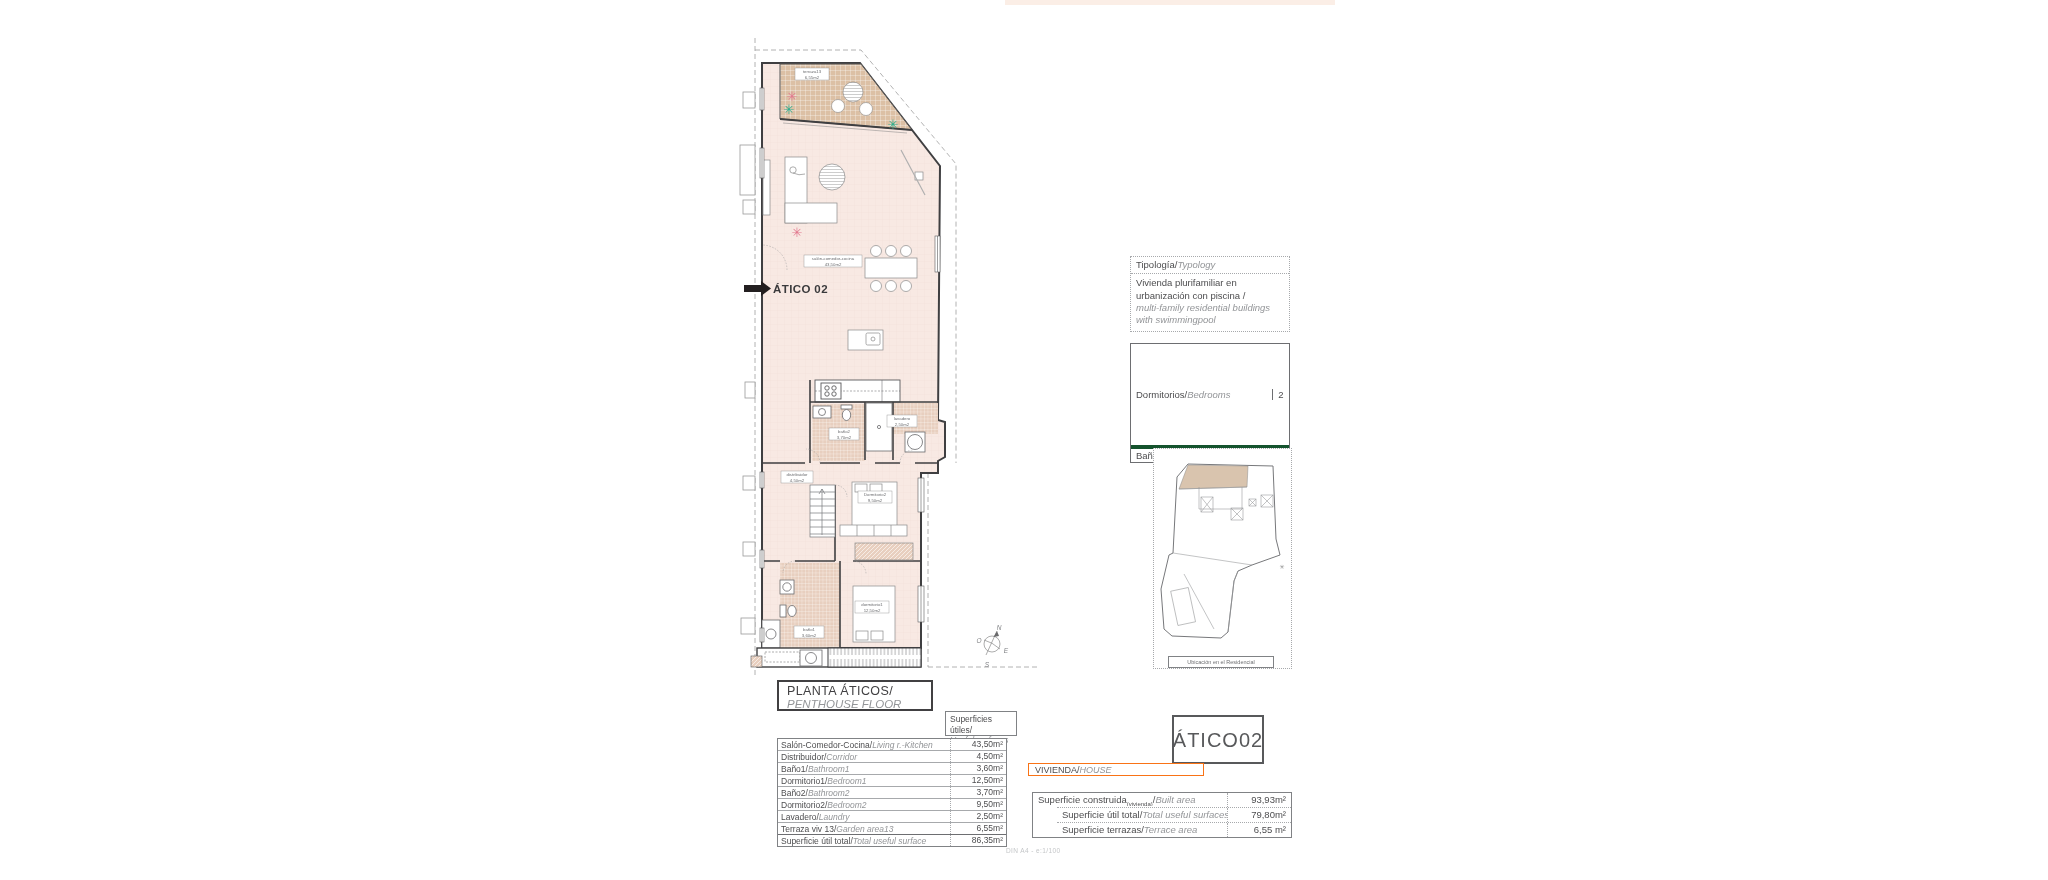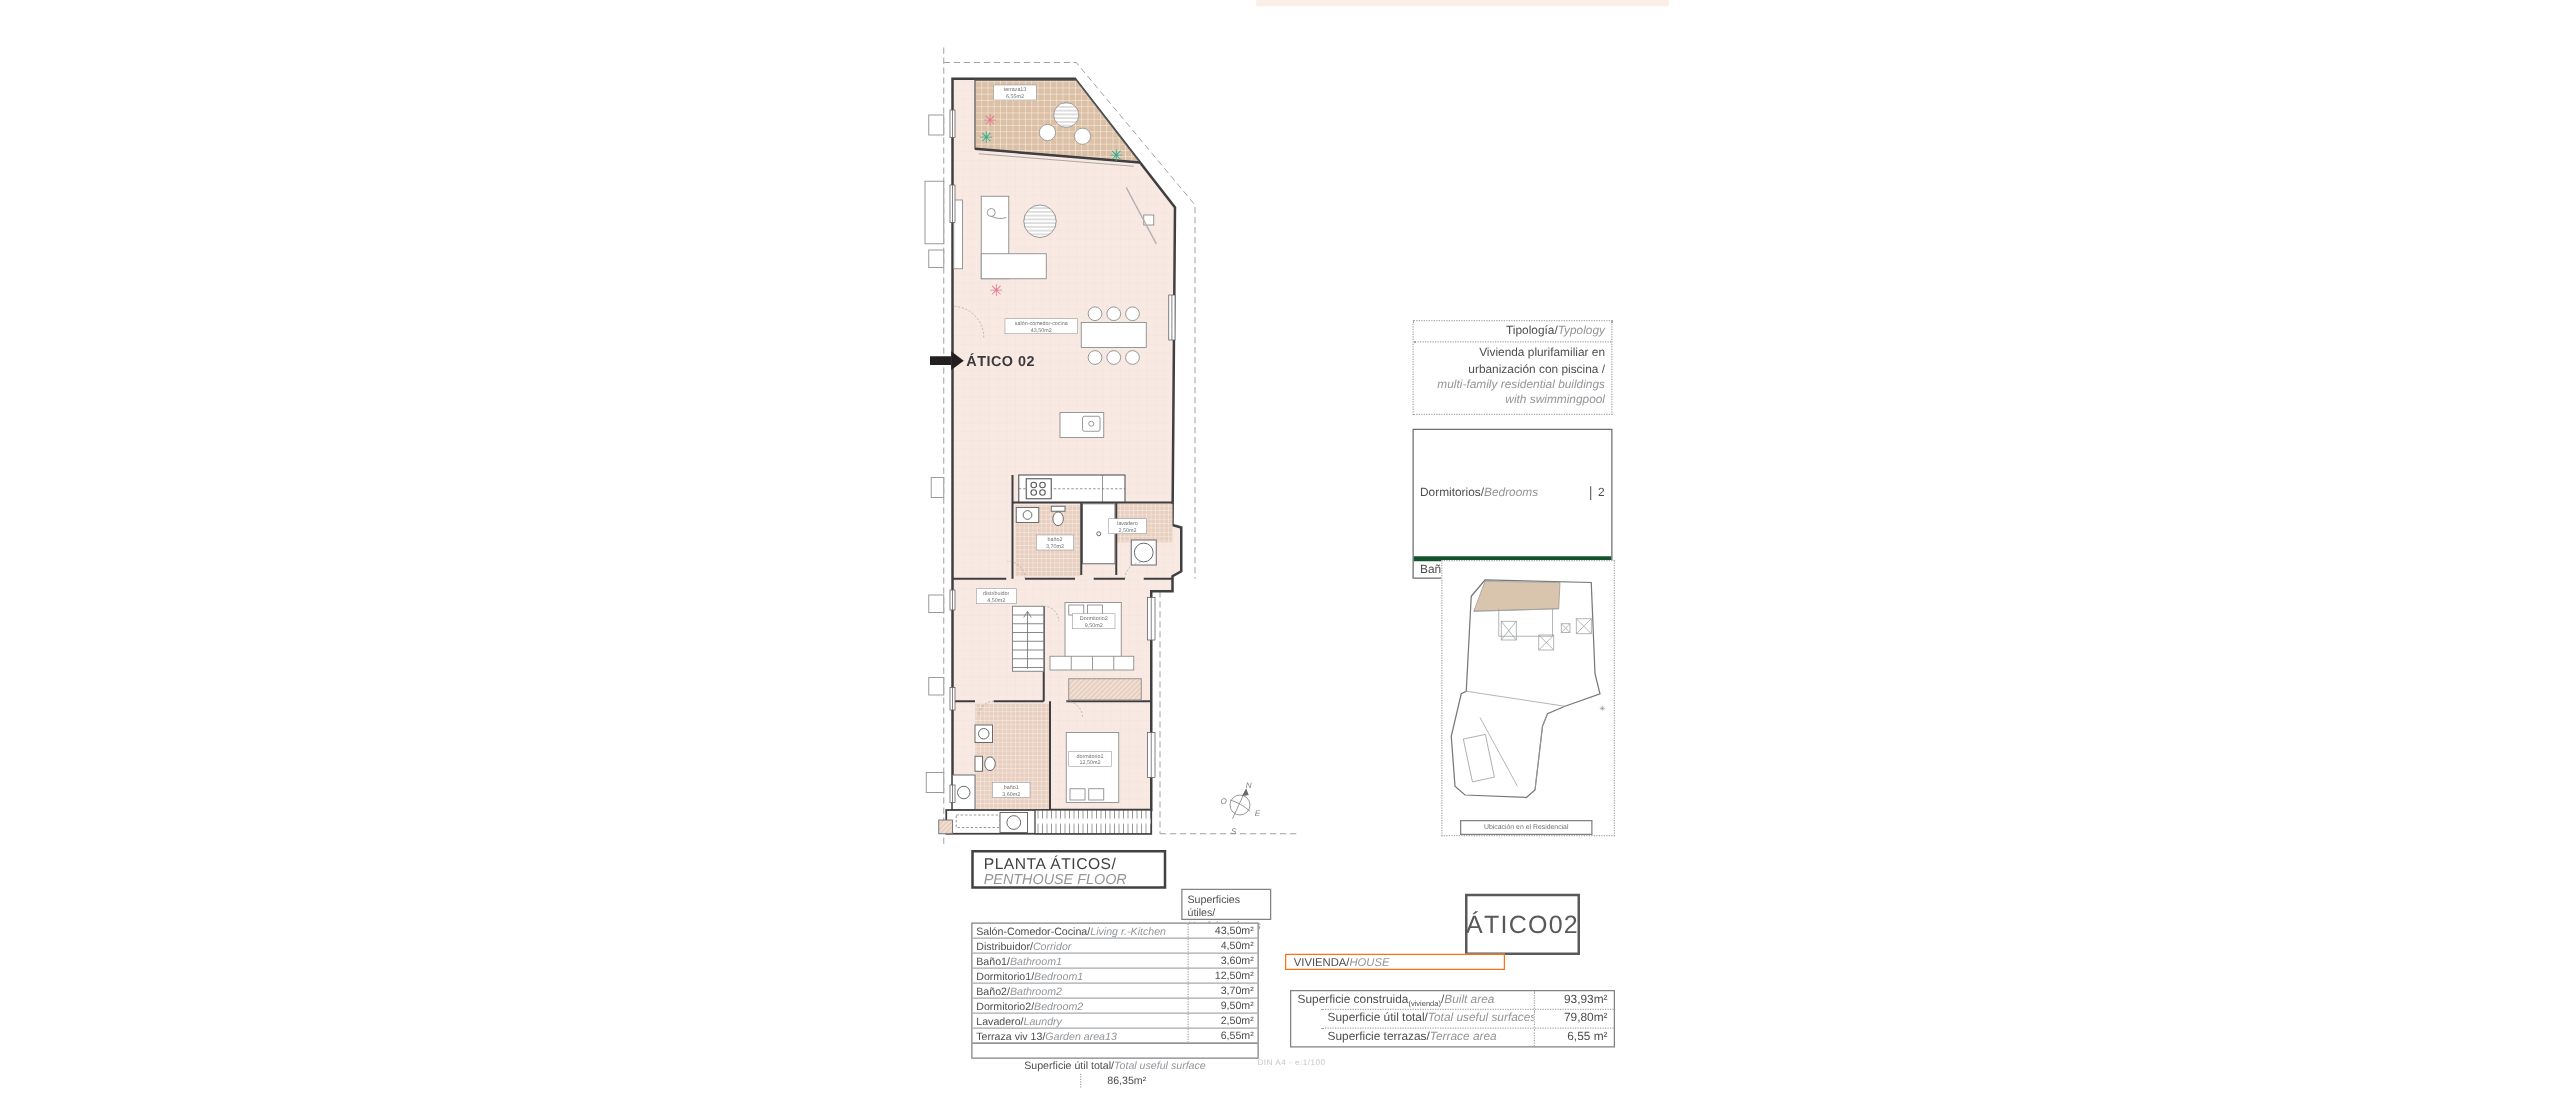--- a/index.html
+++ b/index.html
@@ -9,7 +9,7 @@
   
   #top-bar{left:1005px;top:0;width:330px;height:5px;background:#fbeee6;}
   
-  #typology{left:1130px;top:256px;width:158px;border:1px dotted #a7a9ac;background:#fff;font-size:9.5px;line-height:1.3;text-align:right;}
+  #typology{left:1130px;top:256px;width:158px;border:1px dotted #a7a9ac;background:#fff;font-size:9.5px;line-height:1.3;}
   #typology .ttl{padding:2px 5px 2px 5px;border-bottom:1px dotted #a7a9ac;}
   #typology .bdy{padding:3px 5px 4px 5px;}
   .es{color:#4d4d4f;}

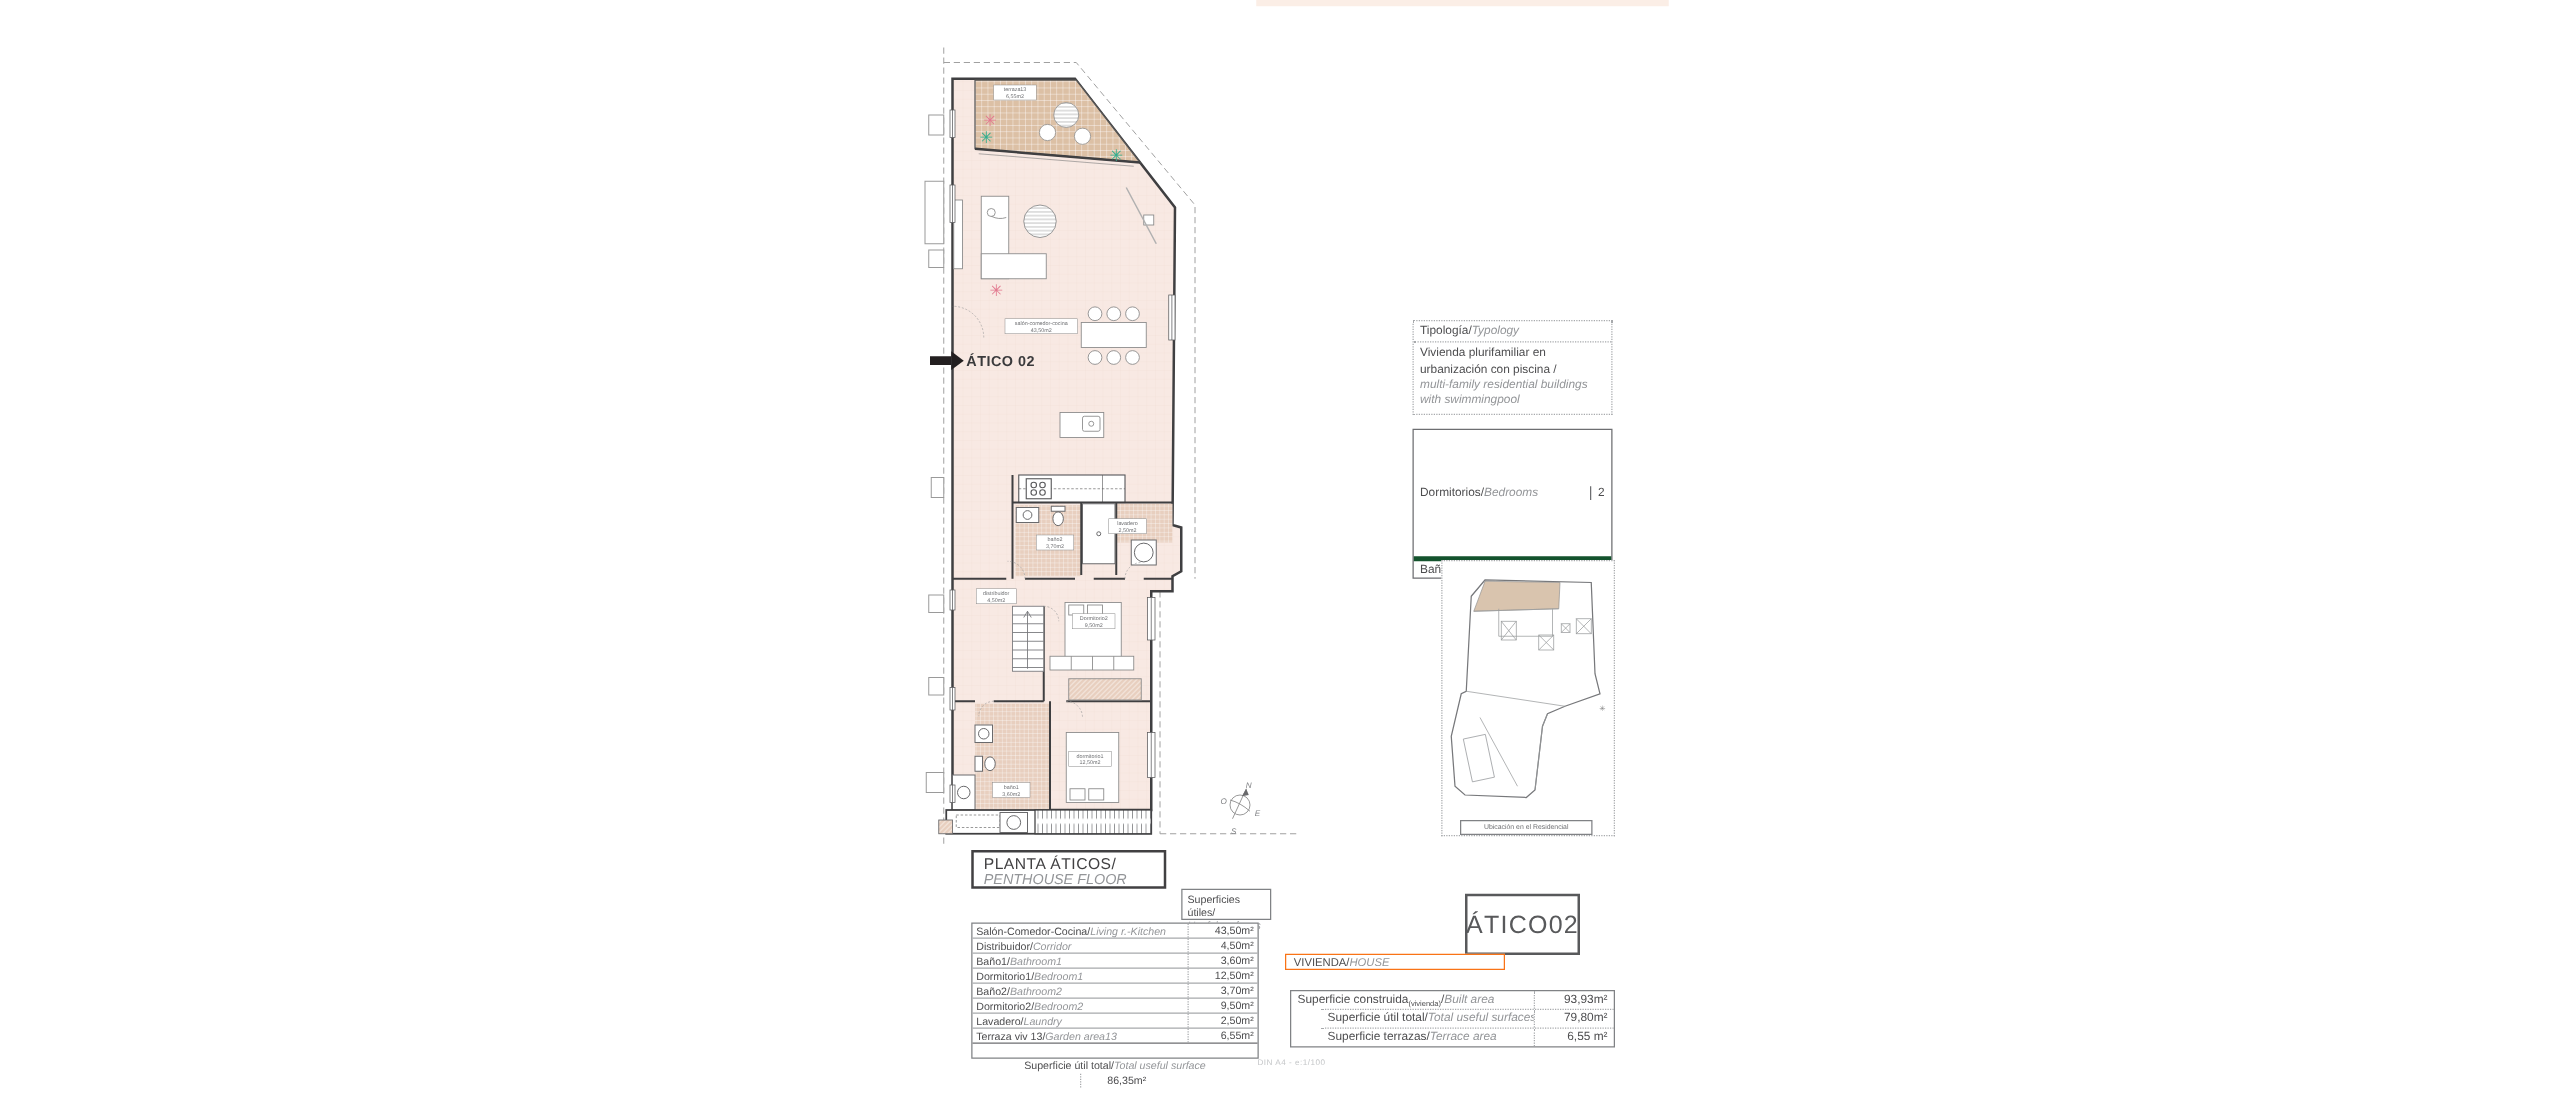--- a/index.html
+++ b/index.html
@@ -35,7 +35,7 @@
   #surfaces{left:777px;top:738px;width:228px;border:1px solid #808285;background:#fff;font-size:8.5px;}
   #surfaces .row{display:flex;height:11px;align-items:center;}
   #surfaces .row + .row{border-top:0.5px solid #a7a9ac;}
-  #surfaces .row.total{border-top:1px solid #6d6e71;flex-direction:column;}
+  #surfaces .row.total{border-top:1px solid #6d6e71;}
   #surfaces .nm{flex:1;padding:12px 3px;white-space:nowrap;overflow:hidden;}
   #surfaces .vl{width:52px;border-left:1px dotted #a7a9ac;text-align:right;padding-right:3px;color:#4d4d4f;height:100%;line-height:11px;}
   

